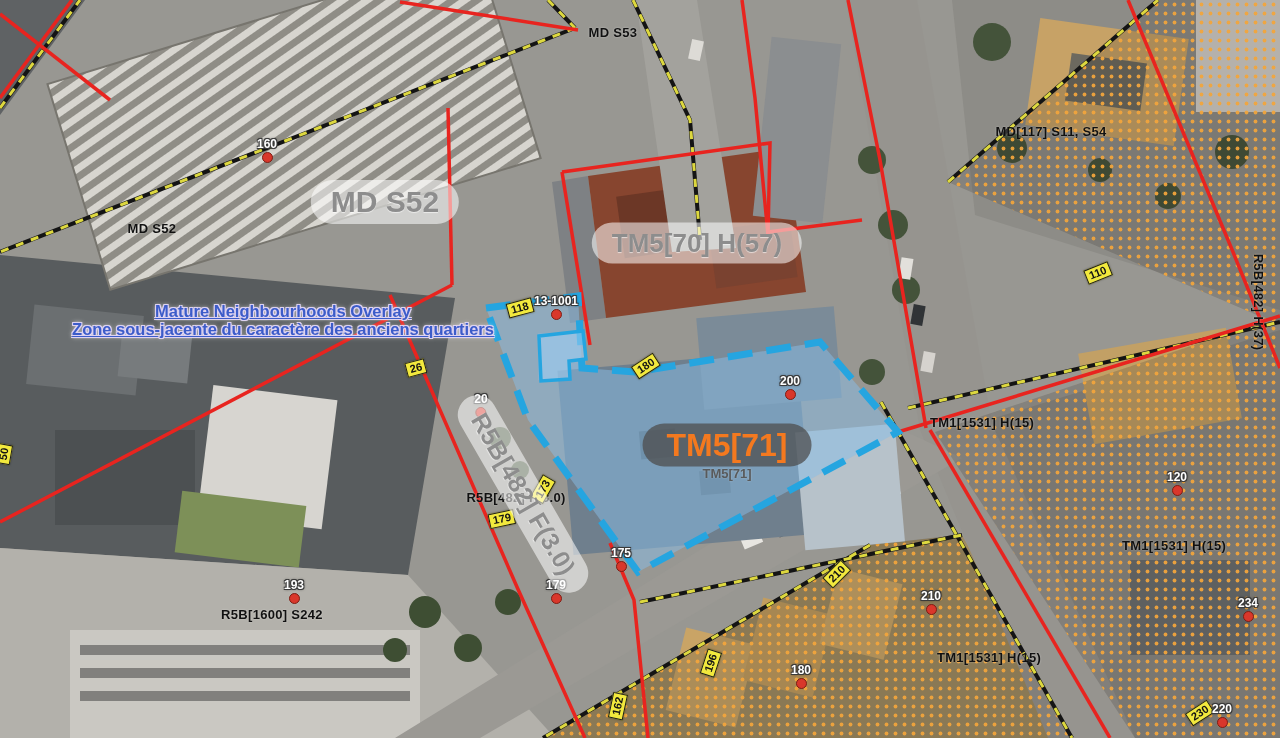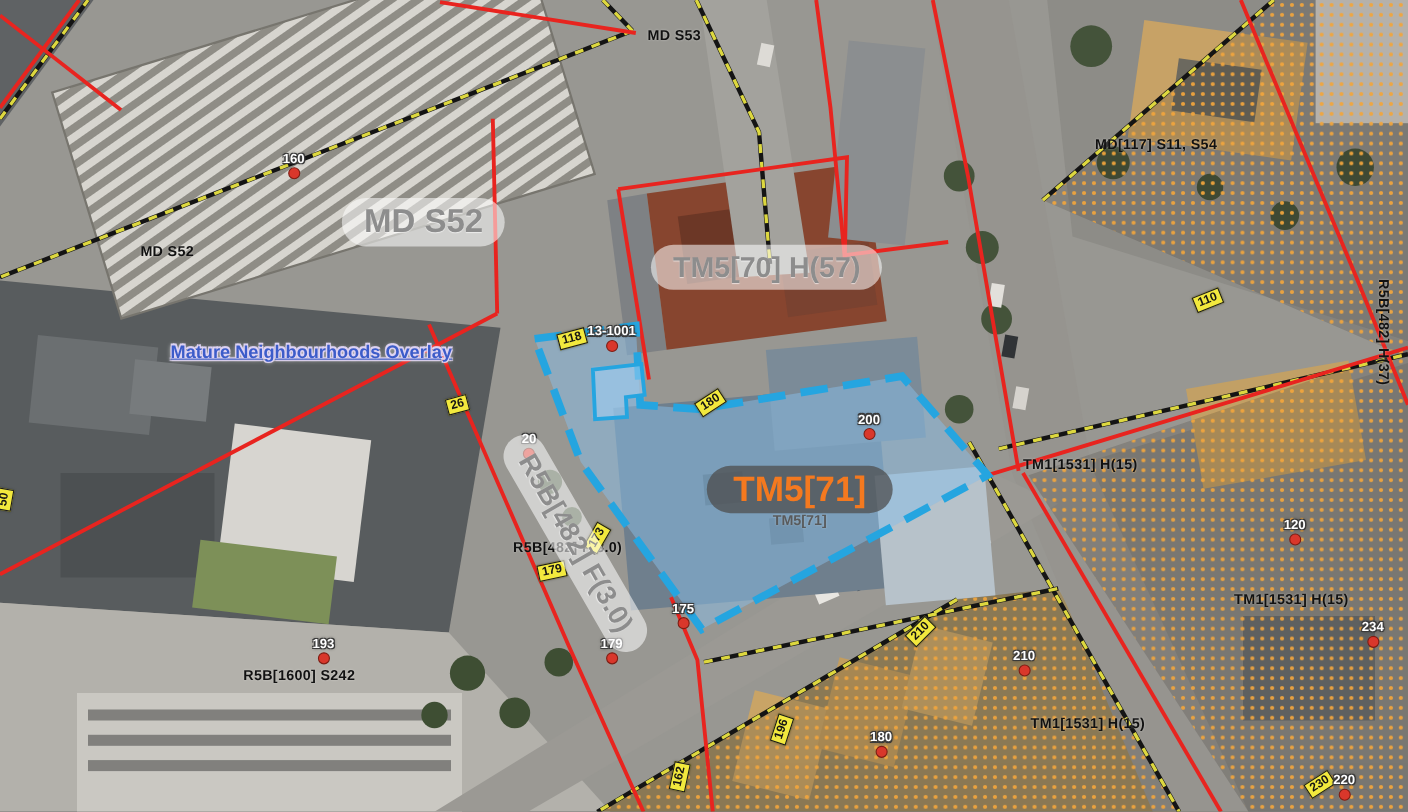--- a/index.html
+++ b/index.html
@@ -256,6 +256,7 @@
 
 <div class="overlay-note">
   <div>Mature Neighbourhoods Overlay</div>
+  <div>Zone sous-jacente du caractère des anciens quartiers</div>
 </div>
 
 <div class="hl-wrap">

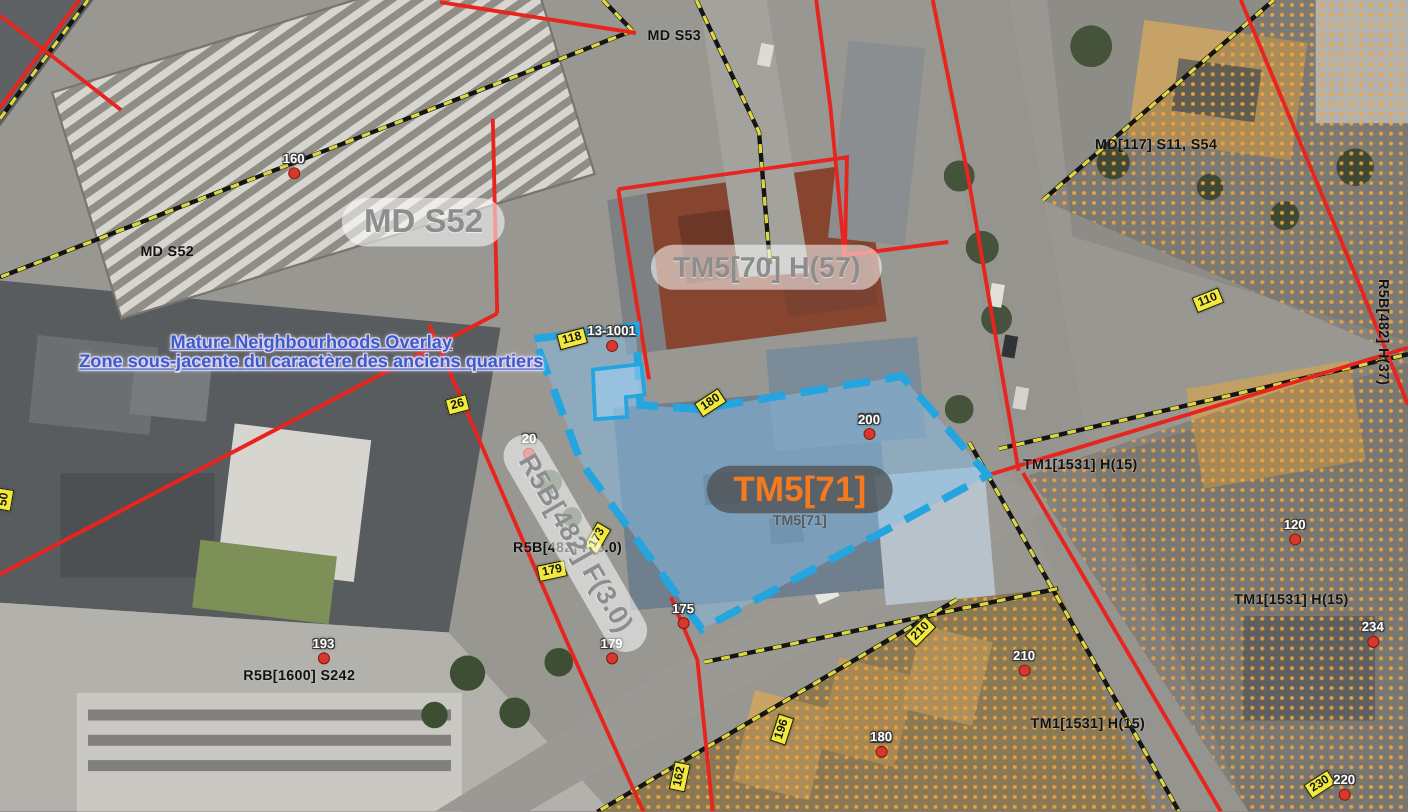--- a/index.html
+++ b/index.html
@@ -237,7 +237,7 @@
         <div class="addr-text">210</div>
         <div class="addr-dot"></div>
       </div>
-      <div class="addr-marker lbl" style="left: 1248px; top: 576px; transform: translate(-50%, -50%);">
+      <div class="addr-marker lbl" style="left: 1248px; top: 609px; transform: translate(-50%, -50%);">
         <div class="addr-text">234</div>
         <div class="addr-dot"></div>
       </div>

